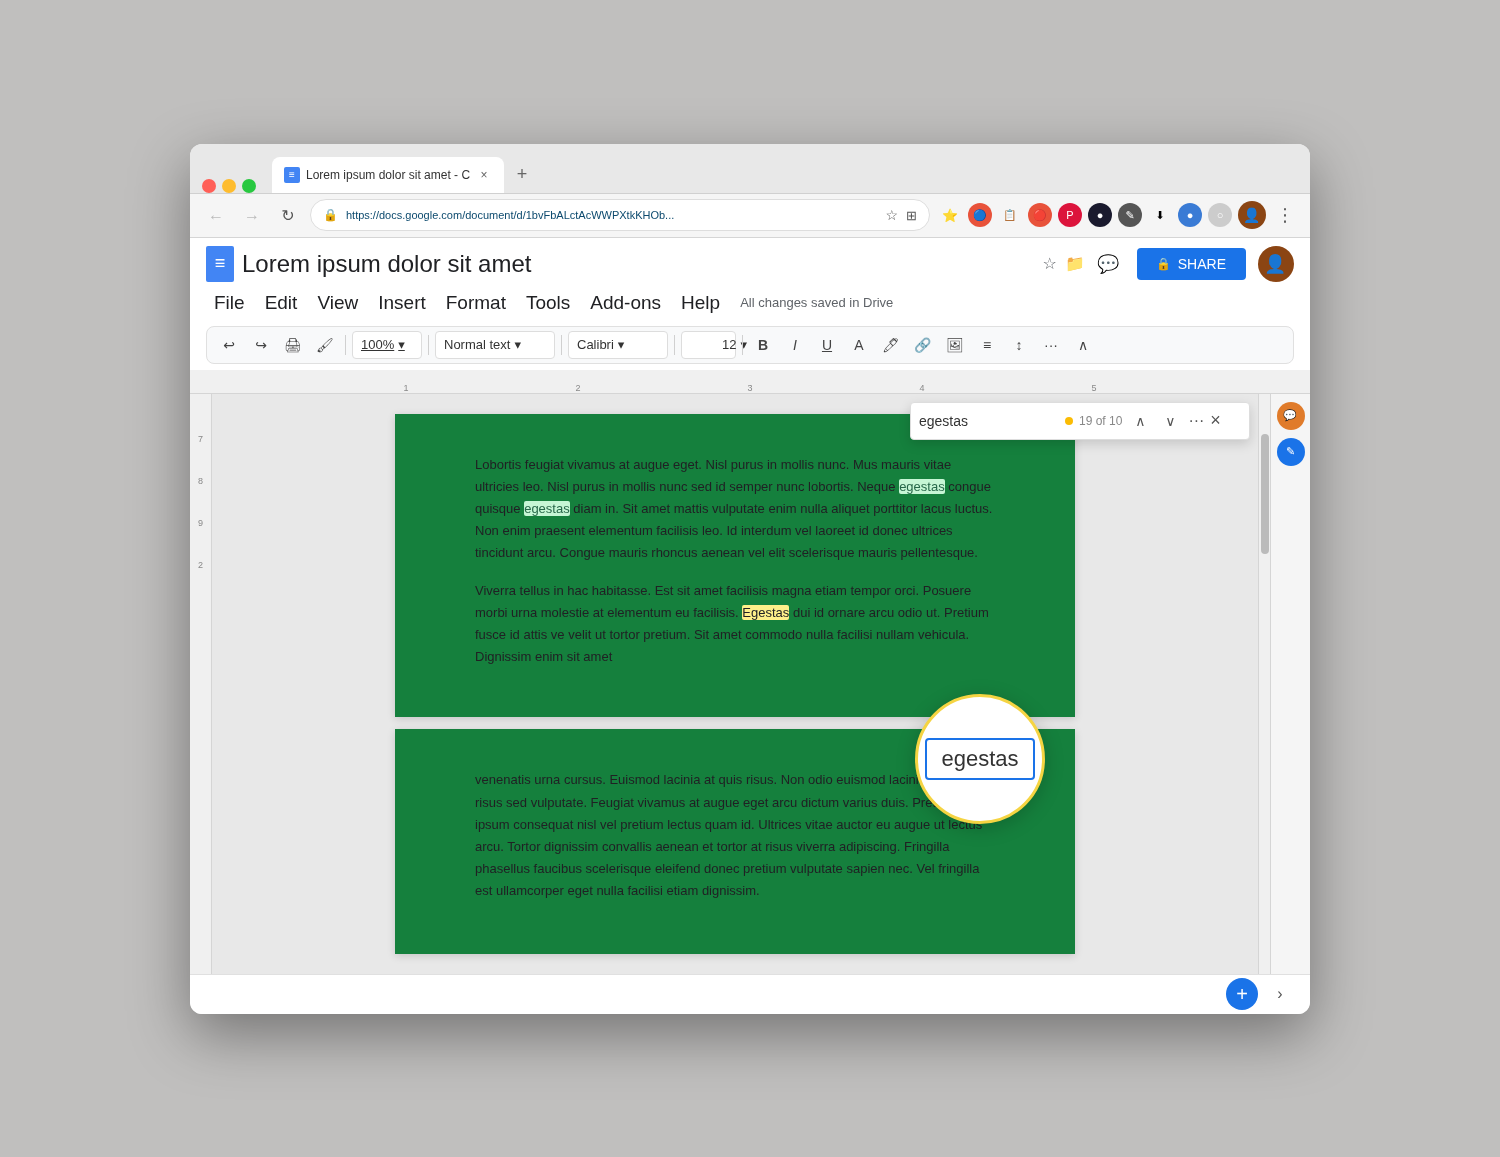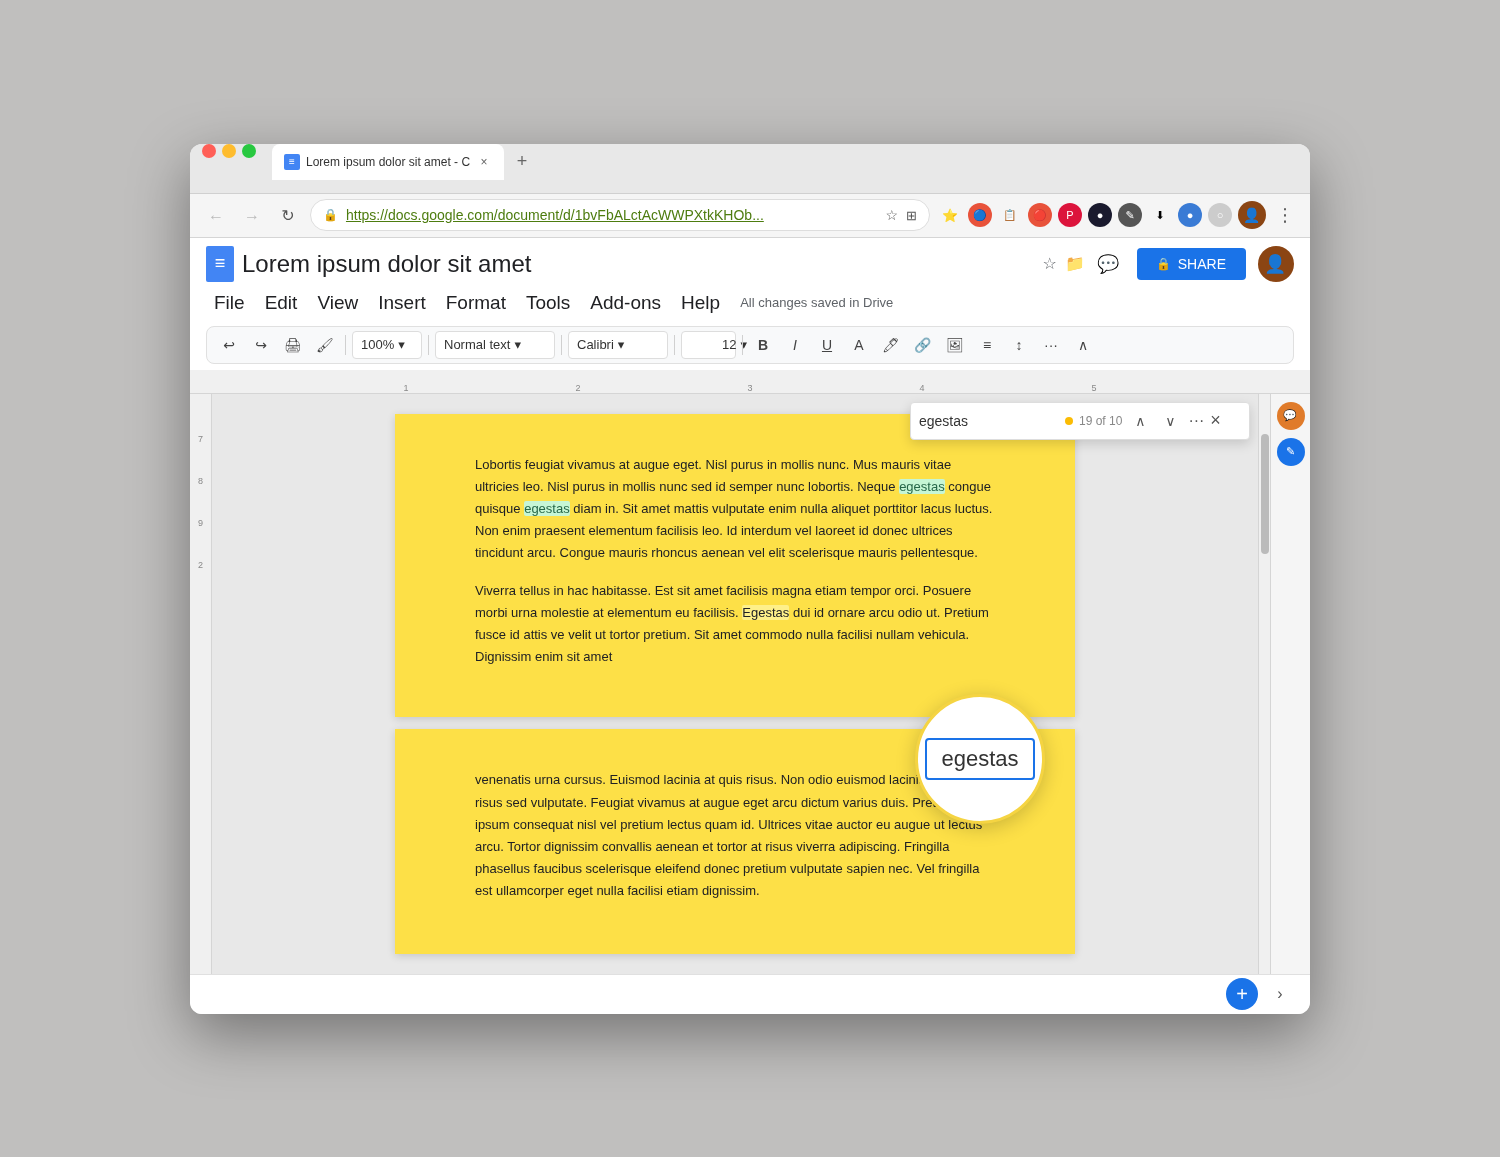--- a/index.html
+++ b/index.html
@@ -28,7 +28,7 @@
       background: #e8e8e8;
       height: 50px;
       display: flex;
-      align-items: flex-start;
+      align-items: flex-end;
       padding: 0 12px;
       gap: 8px;
       border-bottom: 1px solid #d0d0d0;

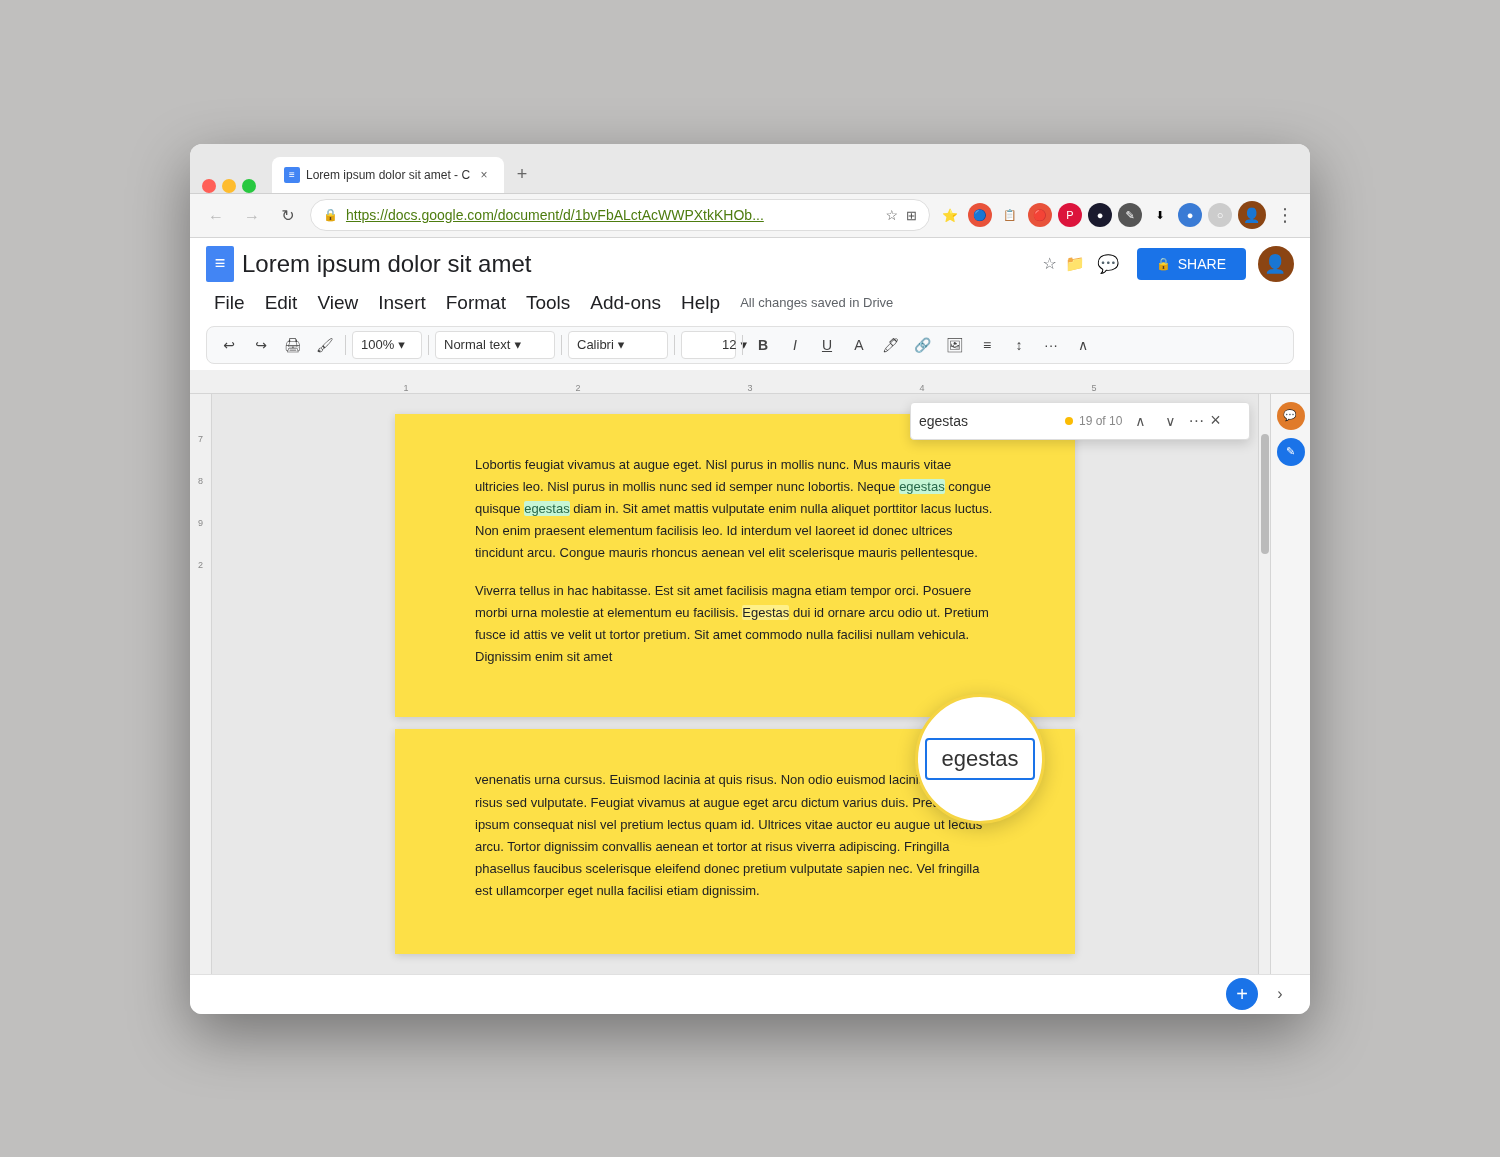--- a/index.html
+++ b/index.html
@@ -167,9 +167,8 @@
 
     .url-text {
       flex: 1;
-      font-size: 14px;
-      color: #4d7c0f;
-      text-decoration: underline;
+      font-size: 11px;
+      color: #0c4a6e;
     }
 
     .url-star {

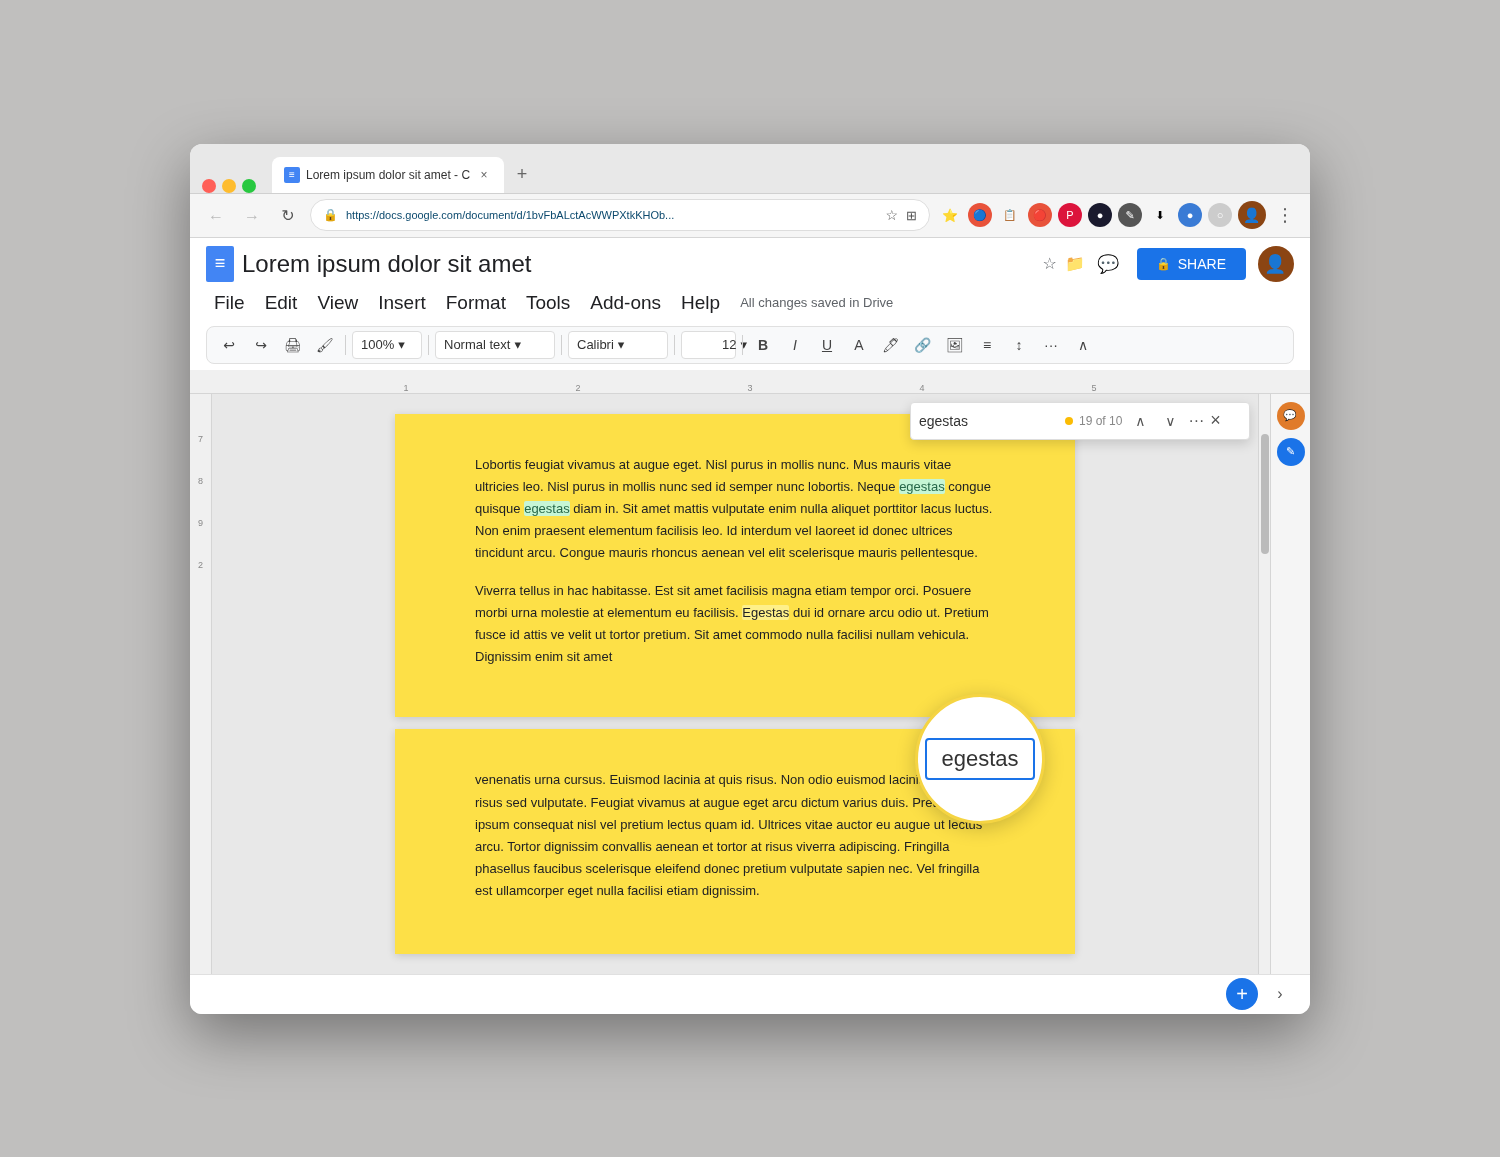--- a/index.html
+++ b/index.html
@@ -371,6 +371,7 @@
 
     .zoom-select {
       width: 70px;
+      text-decoration: underline;
     }
 
     .style-select {

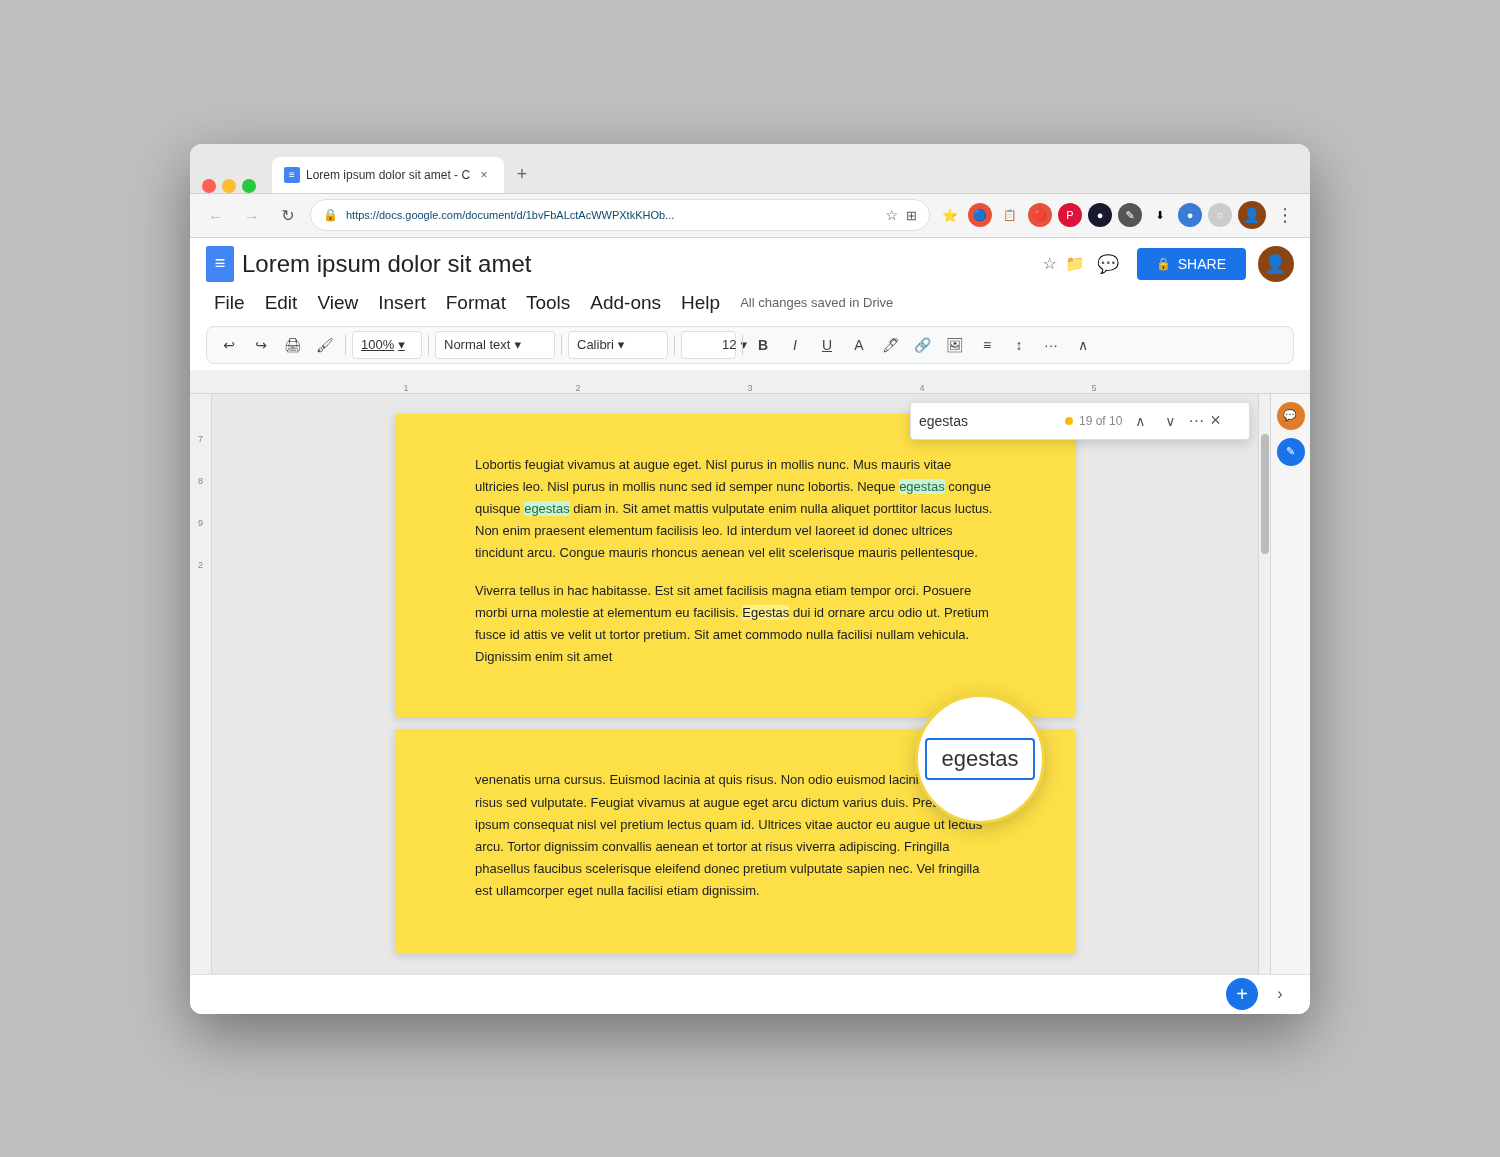--- a/index.html
+++ b/index.html
@@ -445,7 +445,7 @@
     }
 
     .doc-page {
-      background: #fde047;
+      background: #15803d;
       width: 680px;
       min-height: 280px;
       box-shadow: 0 2px 8px rgba(0,0,0,0.15);

